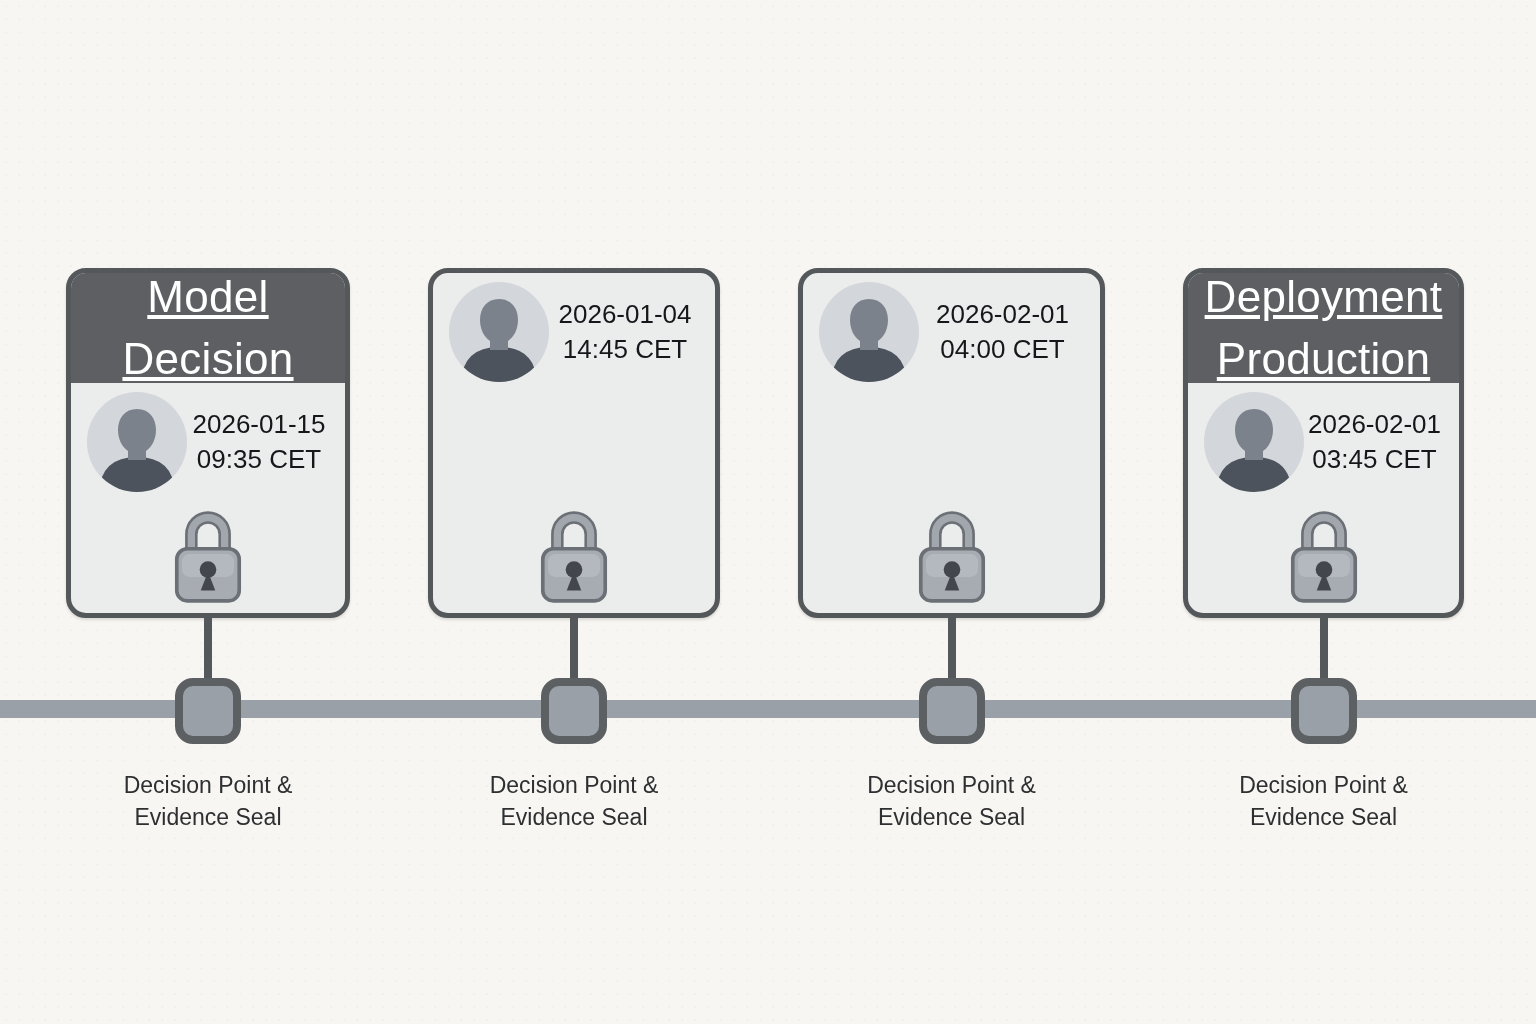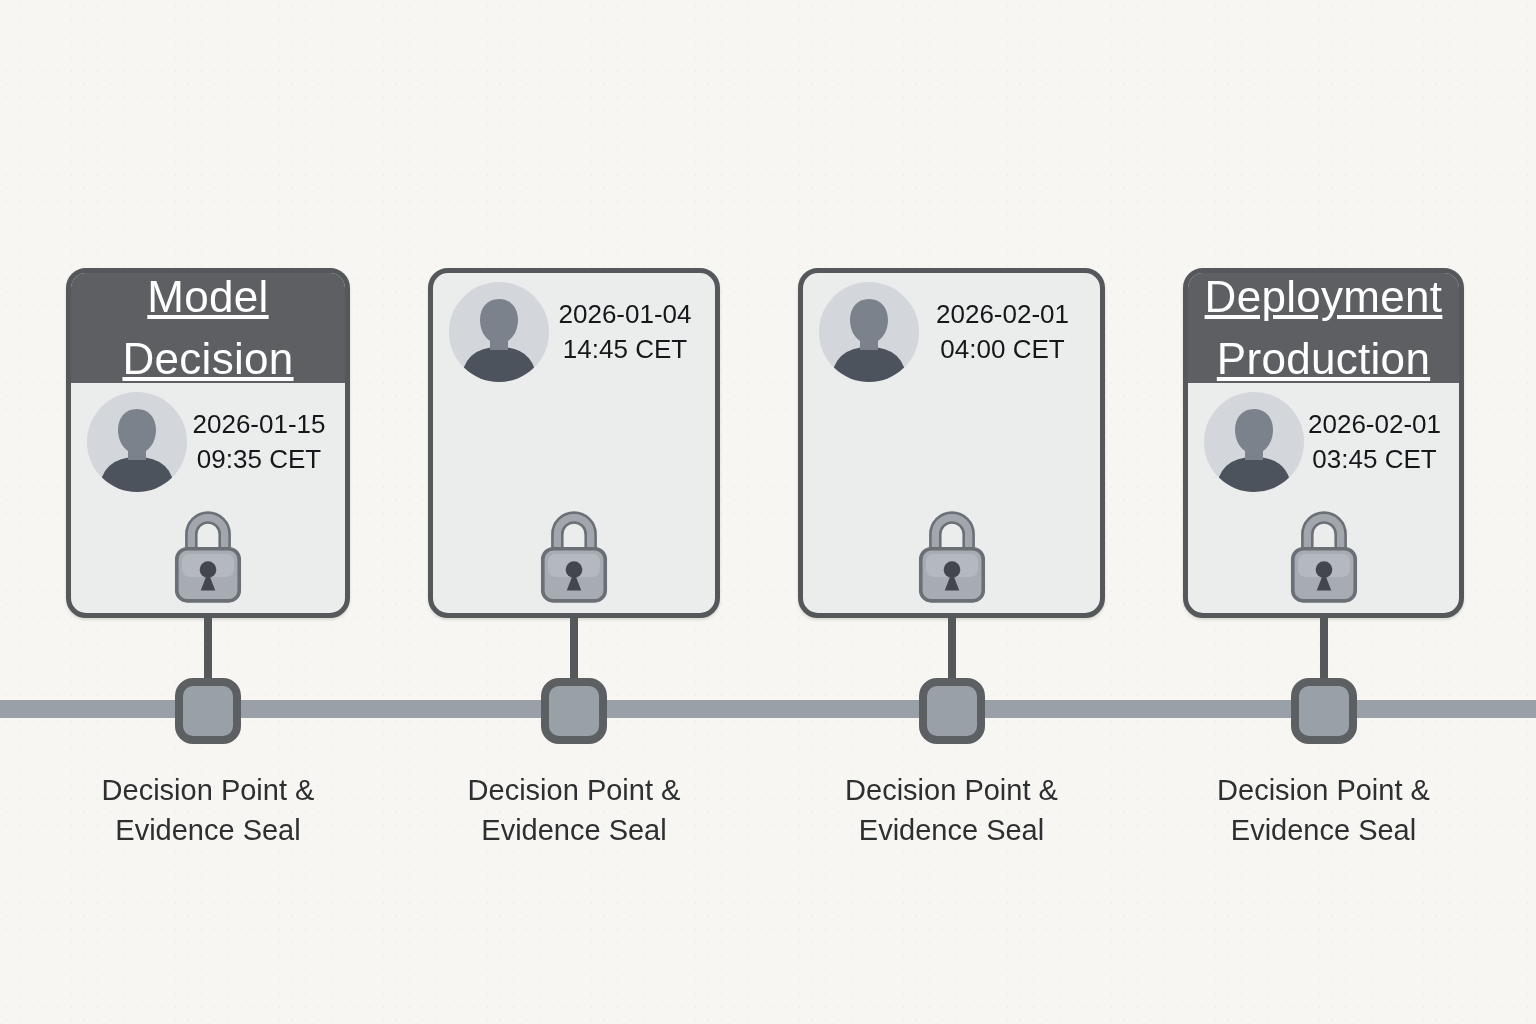--- a/index.html
+++ b/index.html
@@ -117,7 +117,7 @@
   .caption {
     margin-top: 26px;
     text-align: center;
-    font-size: 29px;
+    font-size: 23px;
     line-height: 1.38;
     color: #2d2f31;
     white-space: nowrap;

